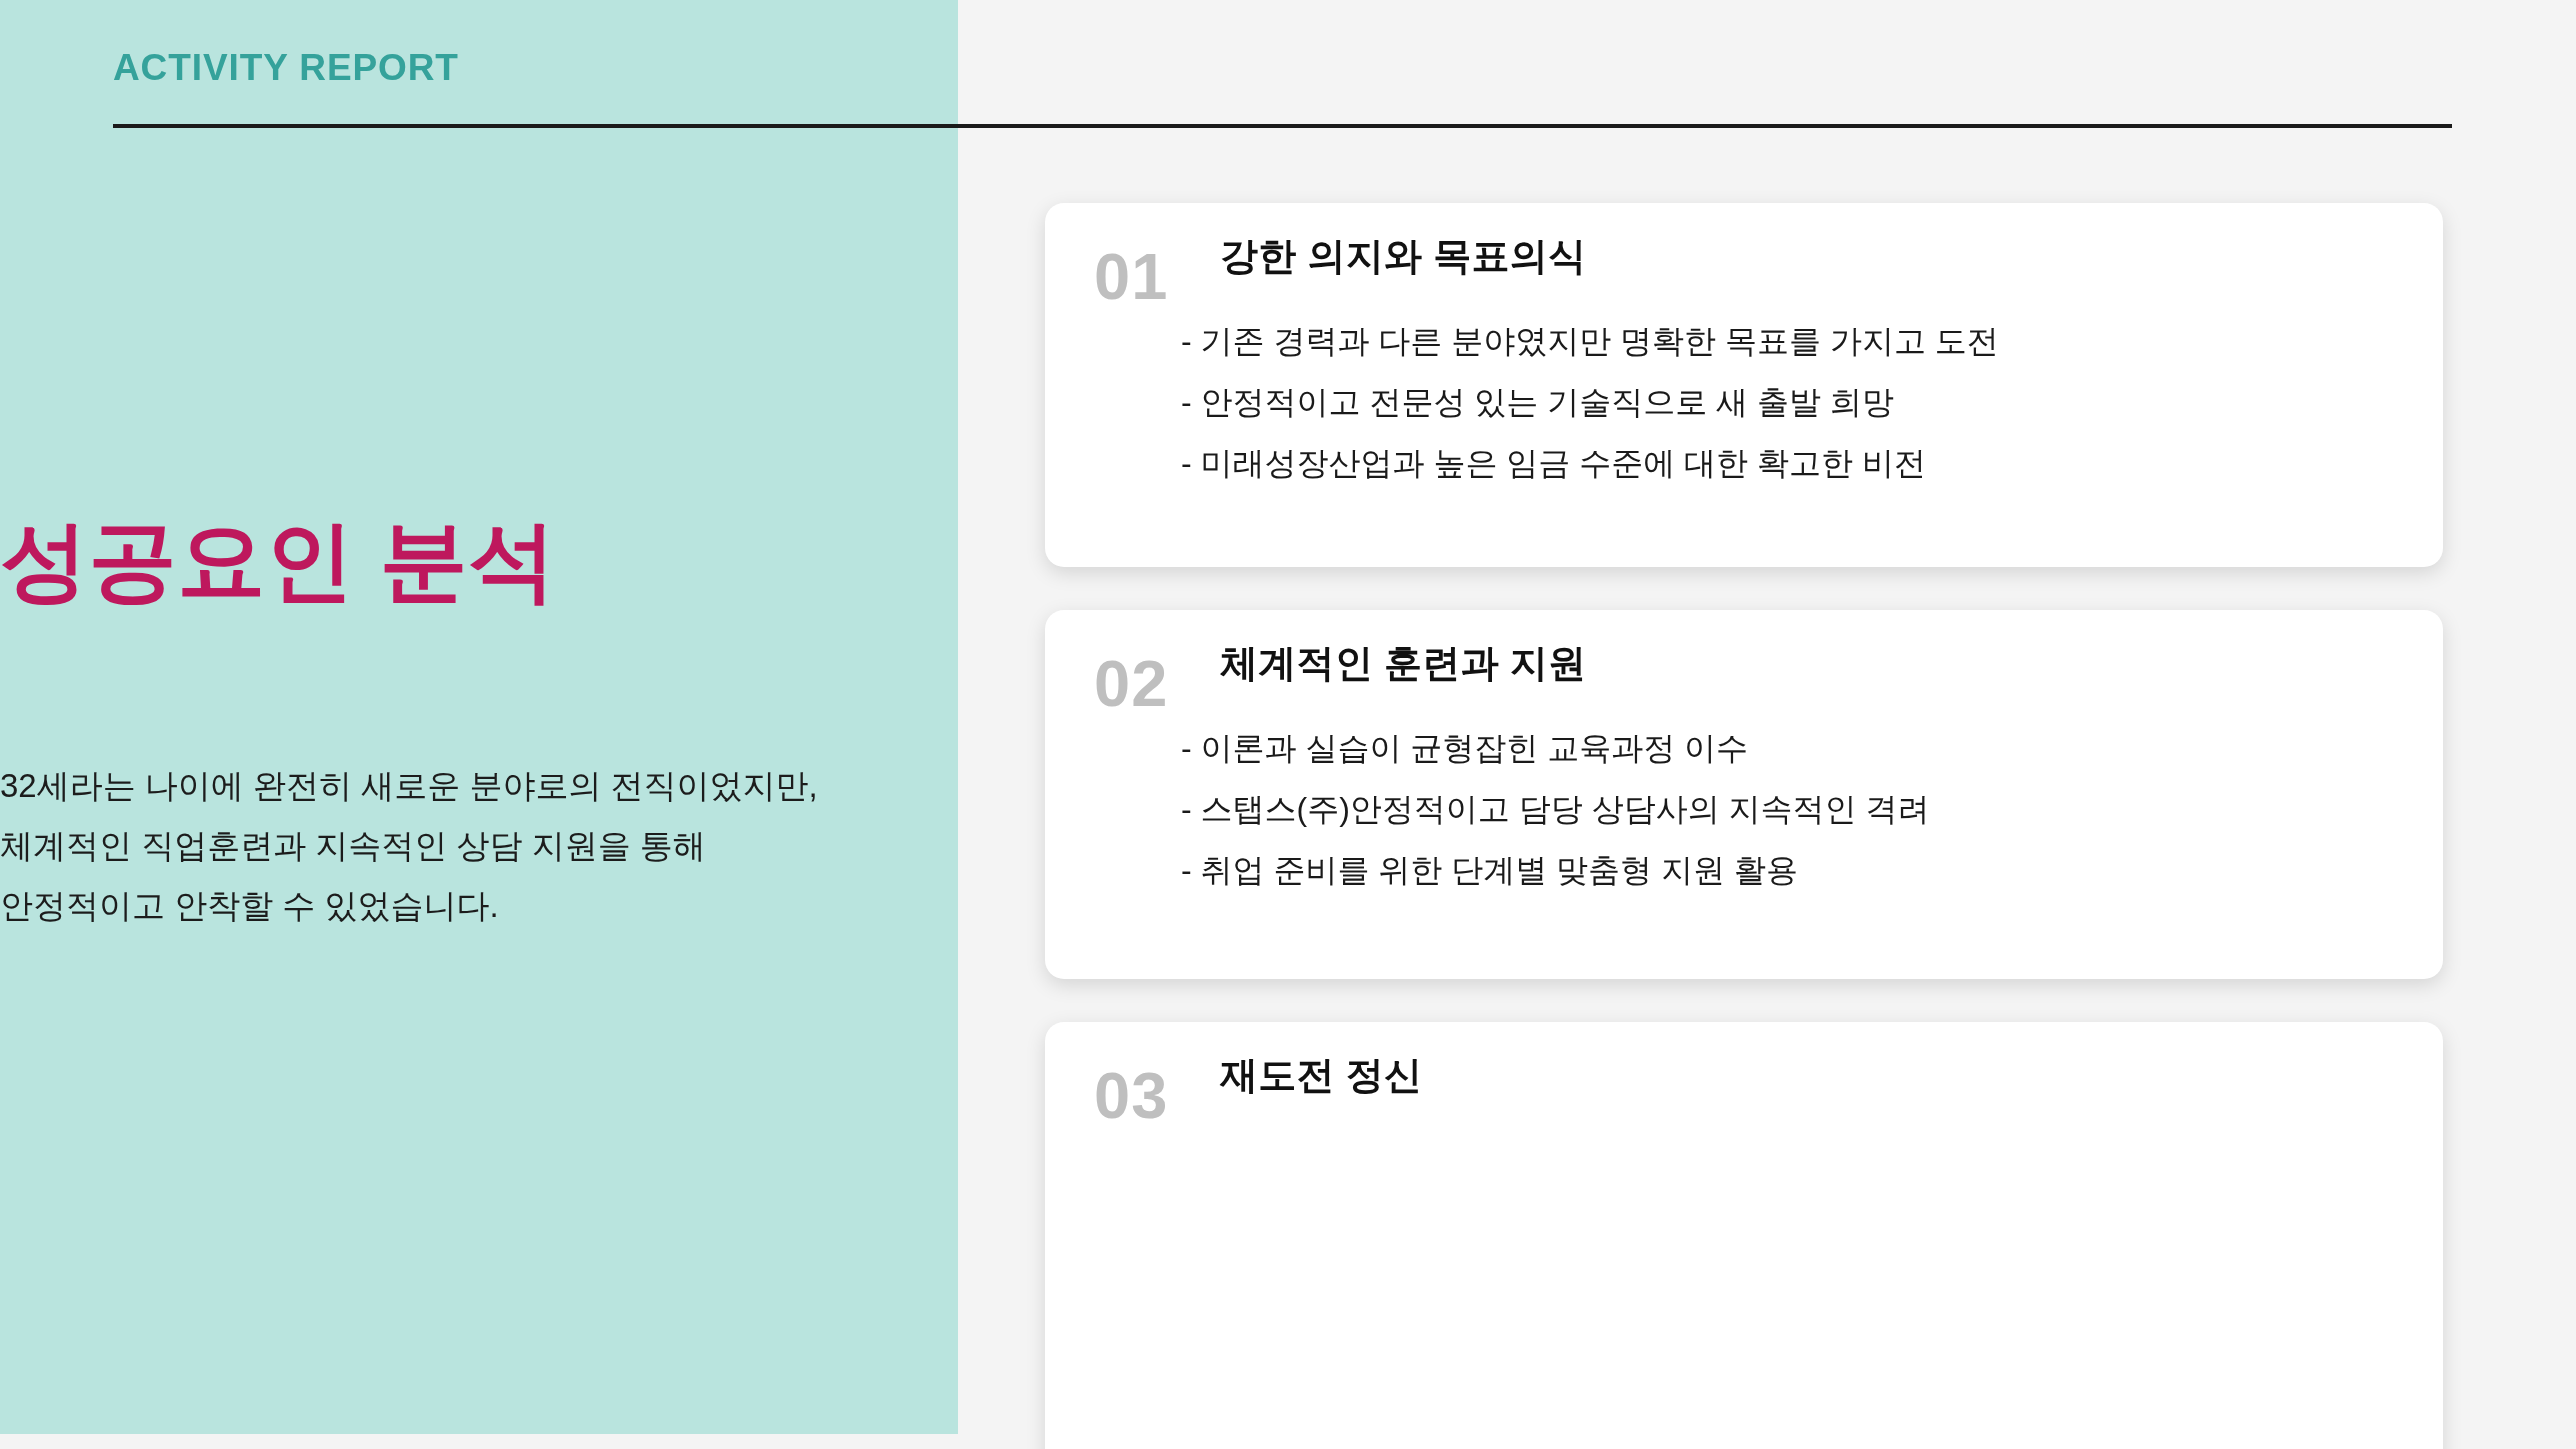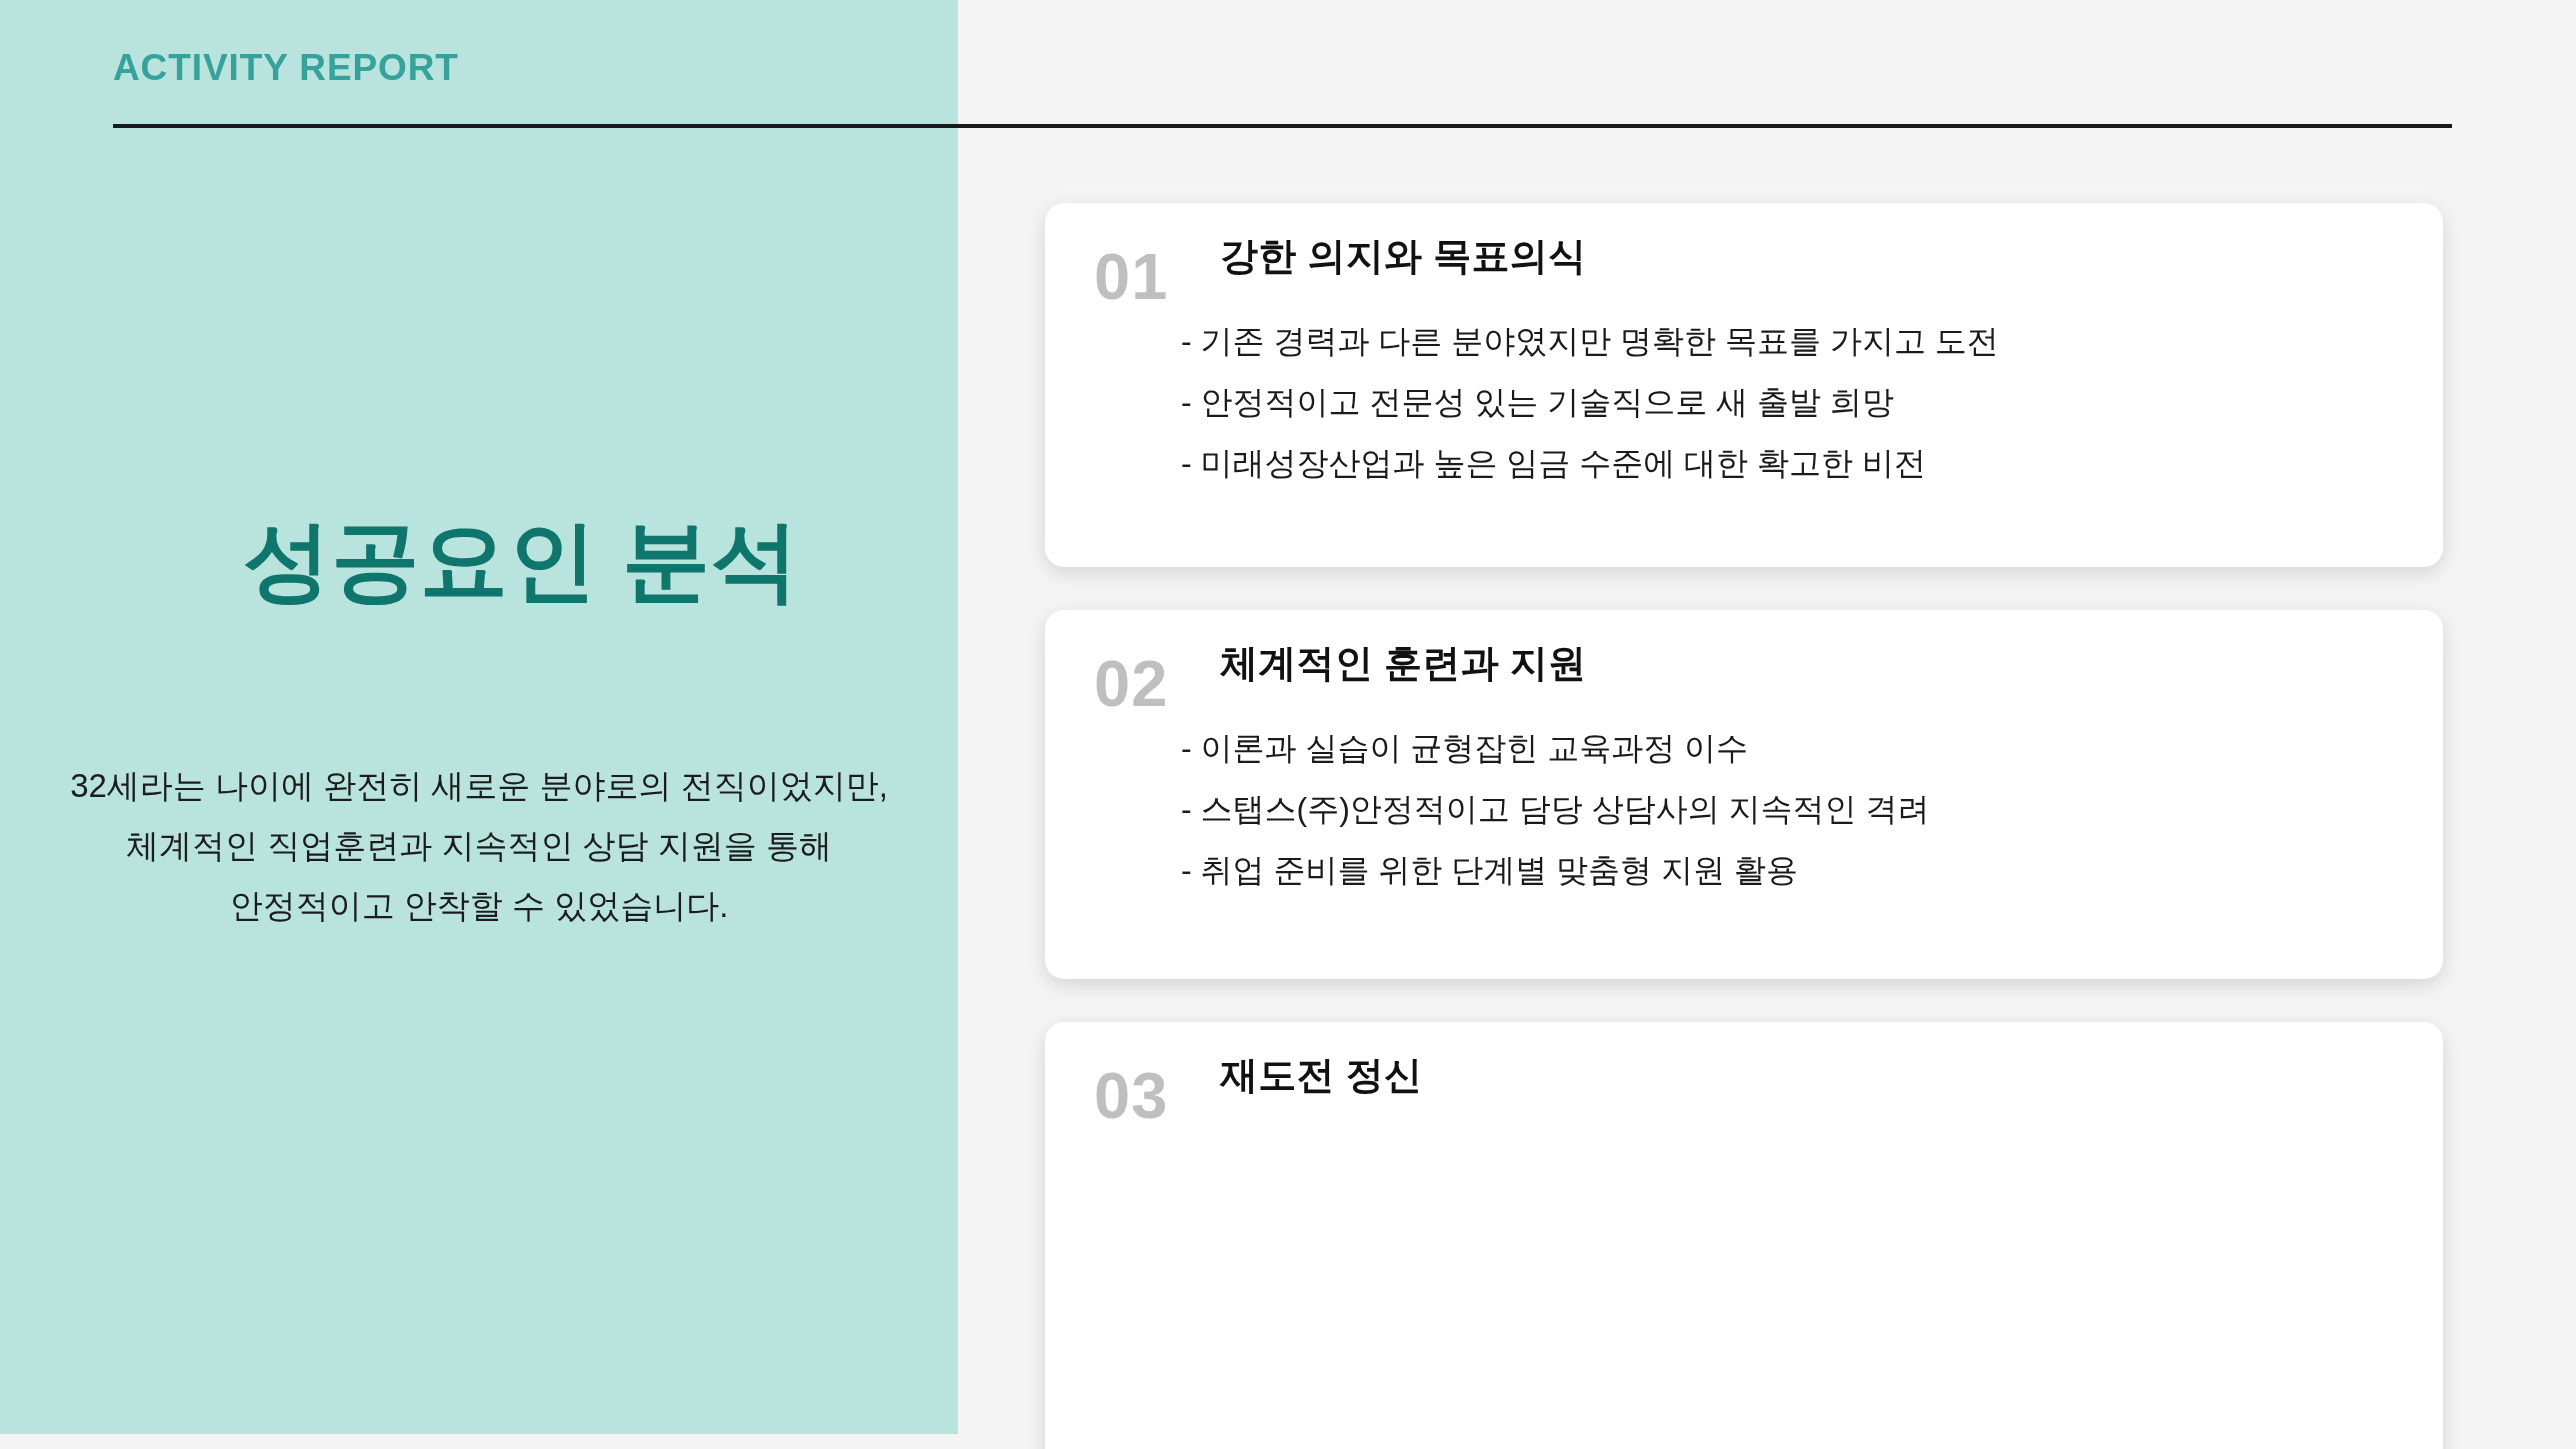--- a/index.html
+++ b/index.html
@@ -45,10 +45,9 @@
     left: 0;
     top: 510px;
     width: 1042px;
-    text-align: center;
     font-size: 88px;
     font-weight: 800;
-    color: #0f766e;
+    color: #be185d;
     letter-spacing: 0.6px;
     line-height: 1.15;
   }

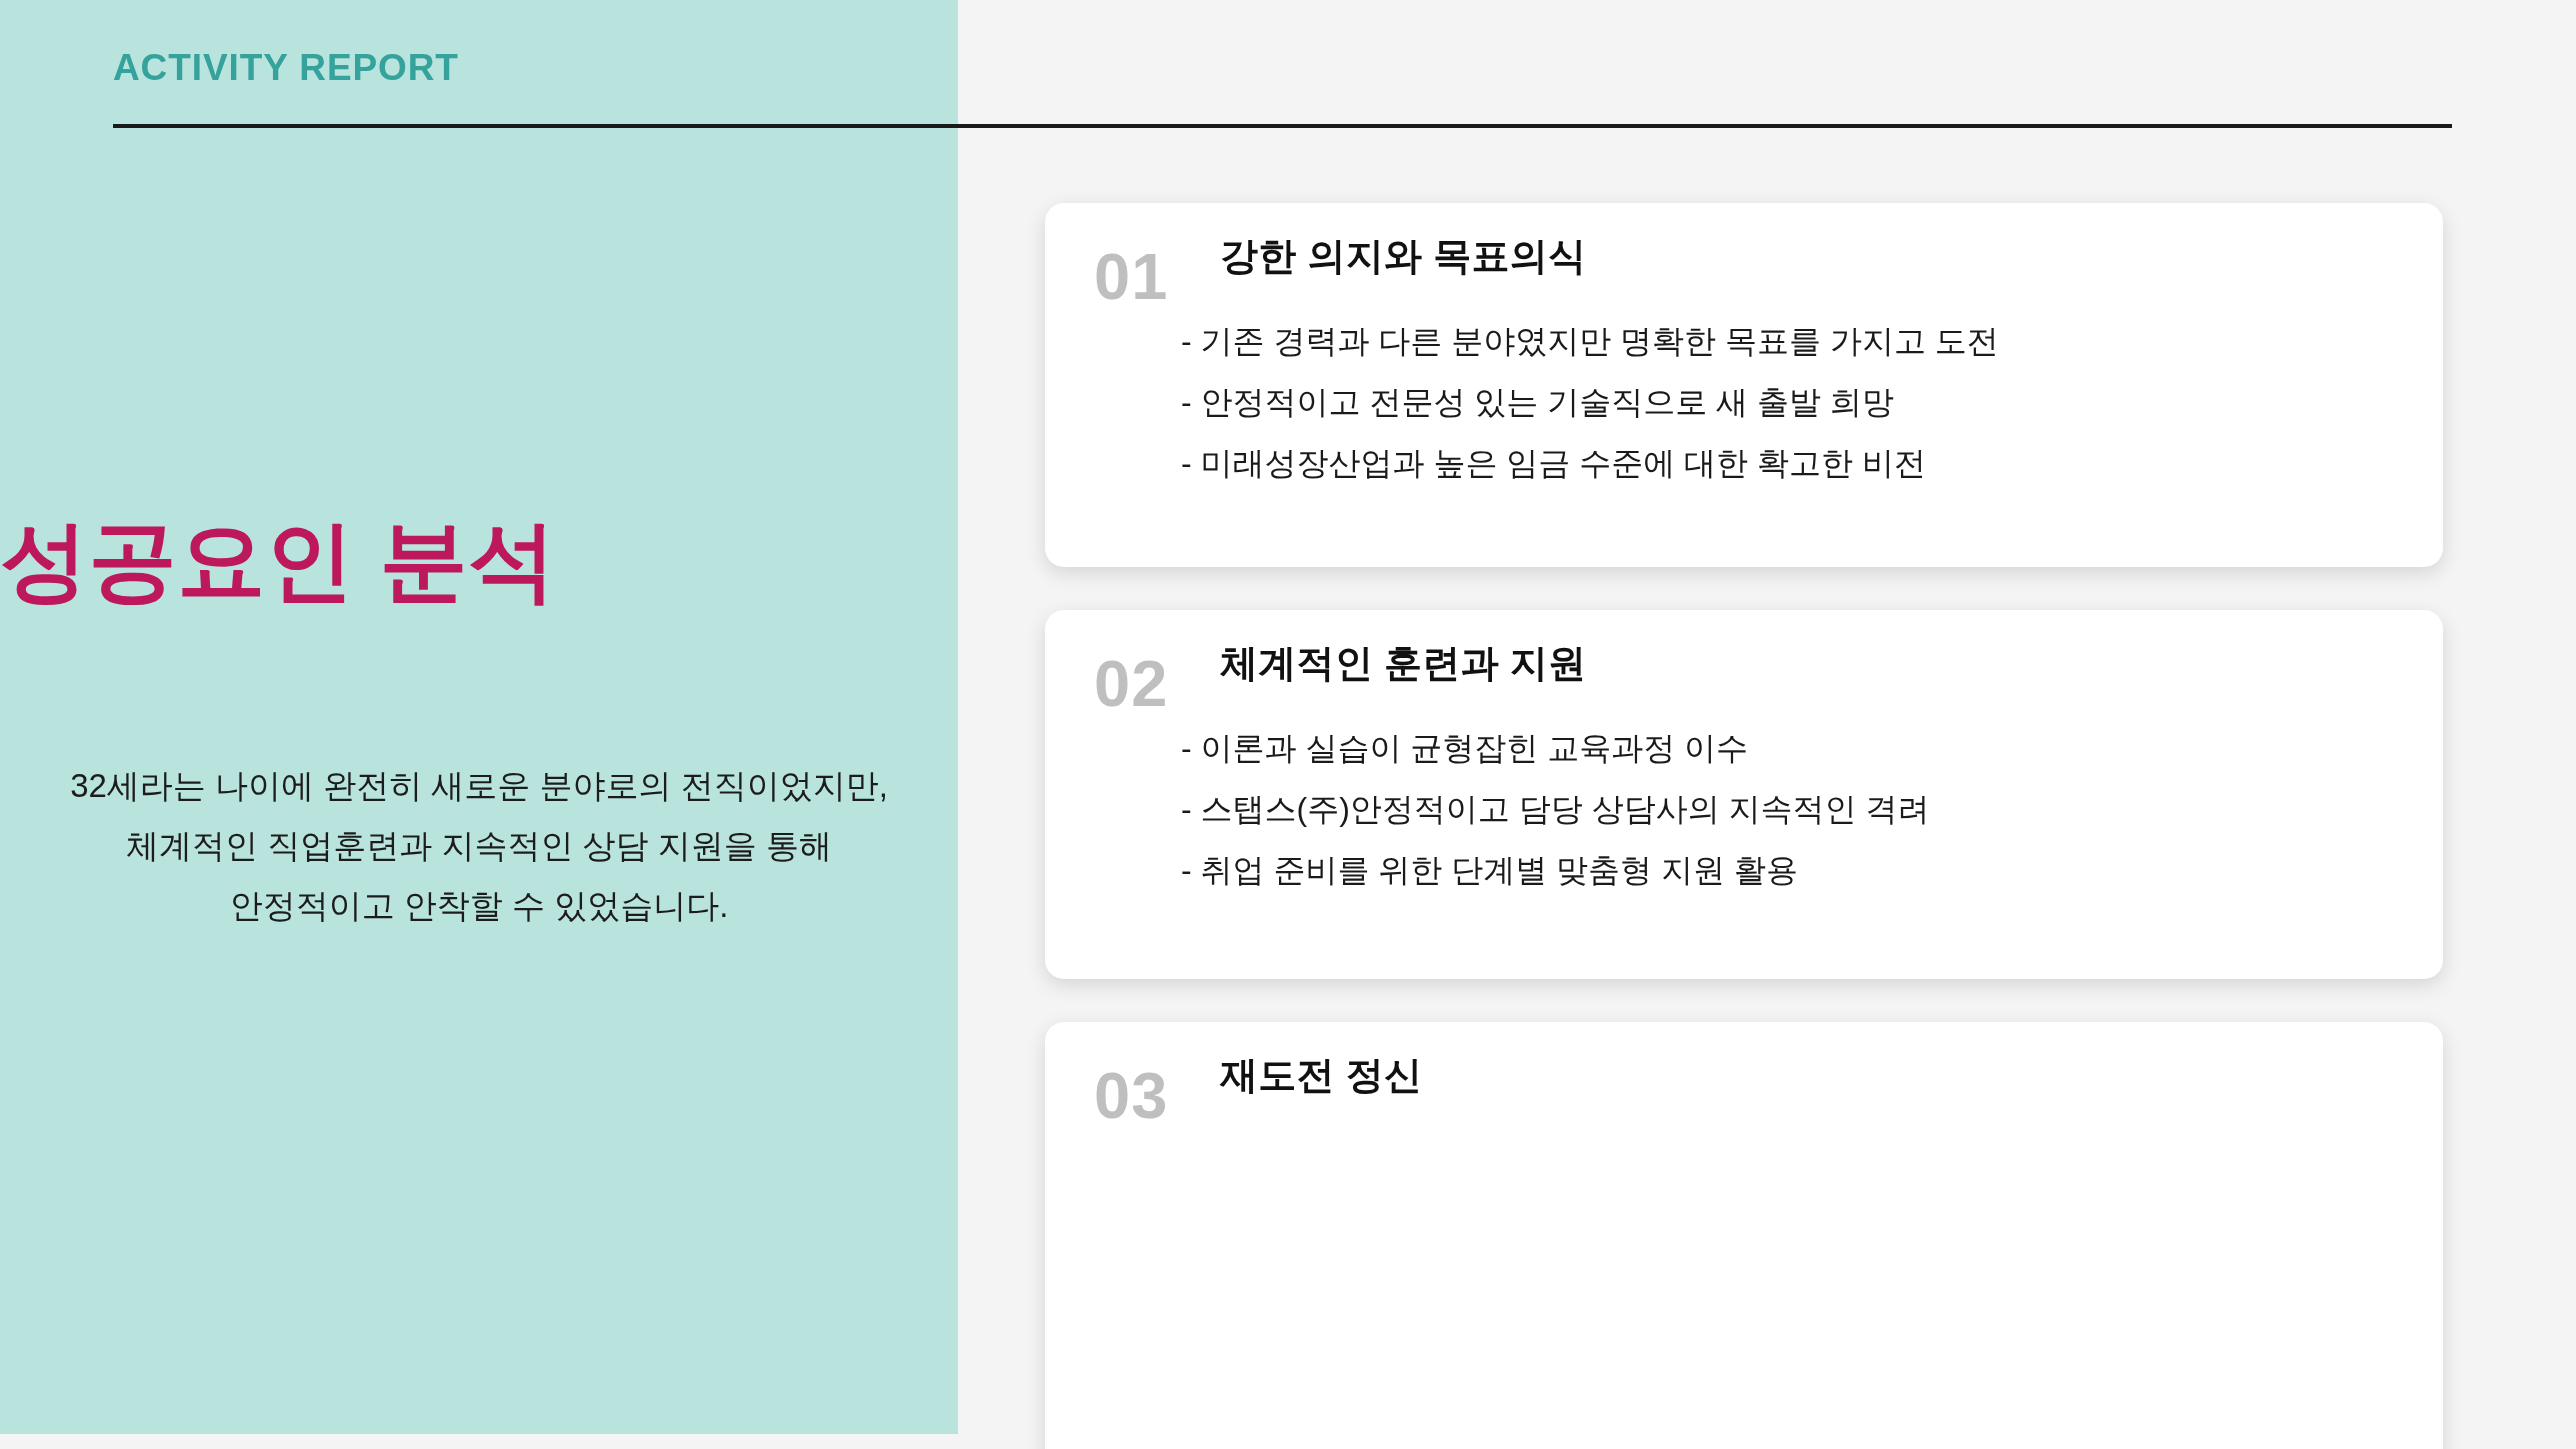--- a/index.html
+++ b/index.html
@@ -56,7 +56,6 @@
     left: 0;
     top: 756px;
     width: 958px;
-    text-align: center;
     font-size: 33px;
     font-weight: 500;
     color: #1c1c1c;

